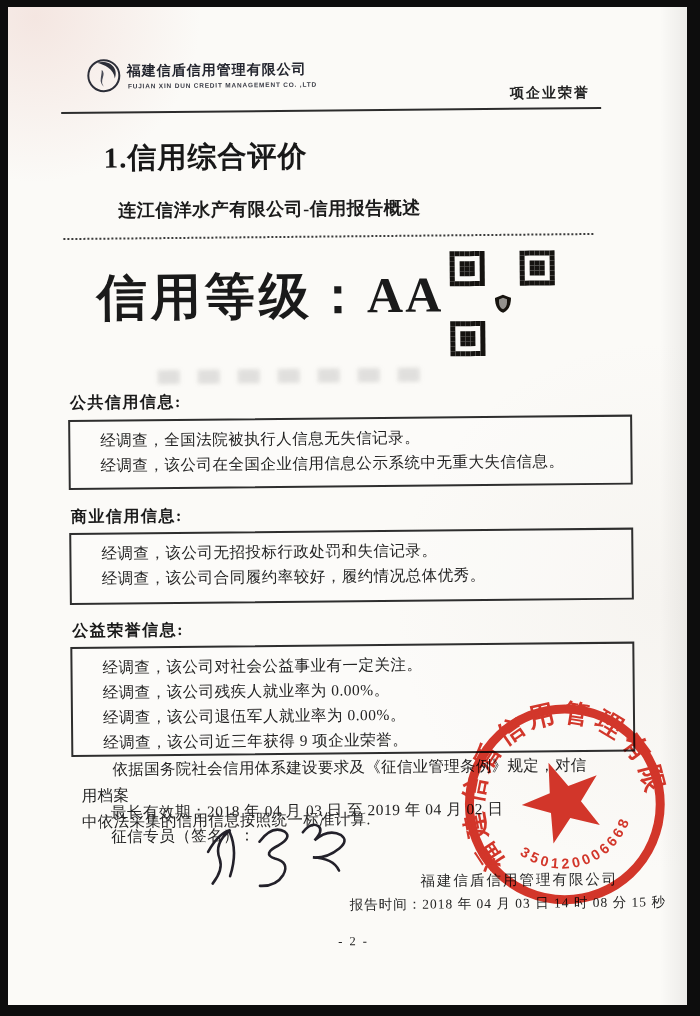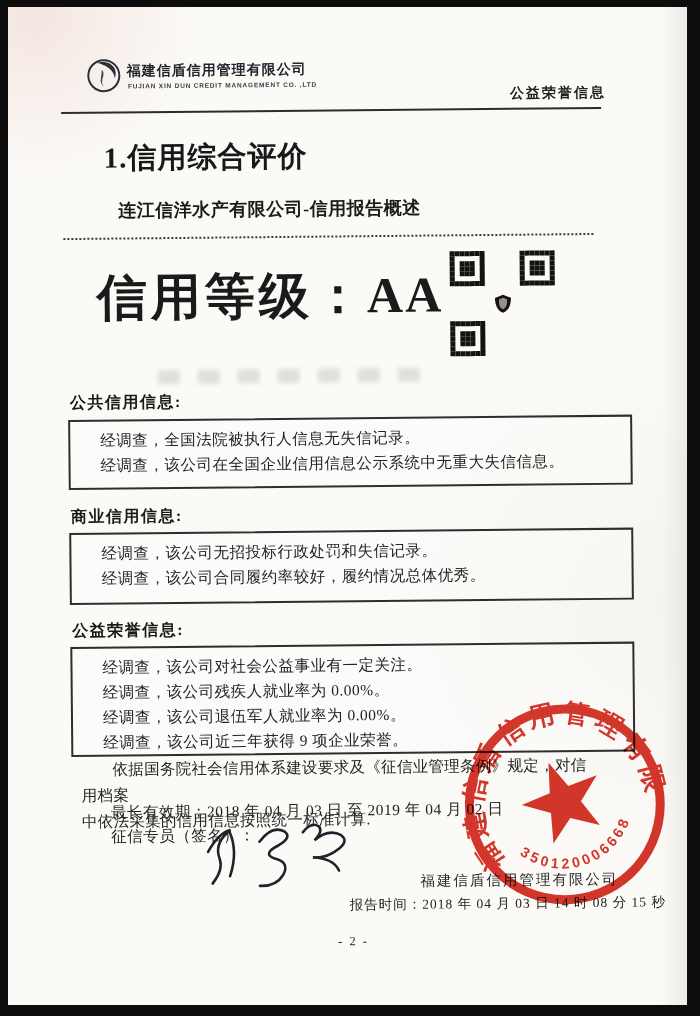--- a/index.html
+++ b/index.html
@@ -67,7 +67,7 @@
       </div>
       <div class="abs co-cn" style="left:122px;top:54px;">福建信盾信用管理有限公司</div>
       <div class="abs co-en" style="left:123px;top:74px;">FUJIAN XIN DUN CREDIT MANAGEMENT CO. ,LTD</div>
-      <div class="abs doc-type" style="left:505px;top:80px;">公益荣誉信息</div>
+      <div class="abs doc-type" style="left:505px;top:80px;">项企业荣誉</div>
       <div class="abs header-rule" style="left:56px;top:103px;width:540px;"></div>
 
       <div class="abs h1" style="left:98px;top:130px;">1.信用综合评价</div>

